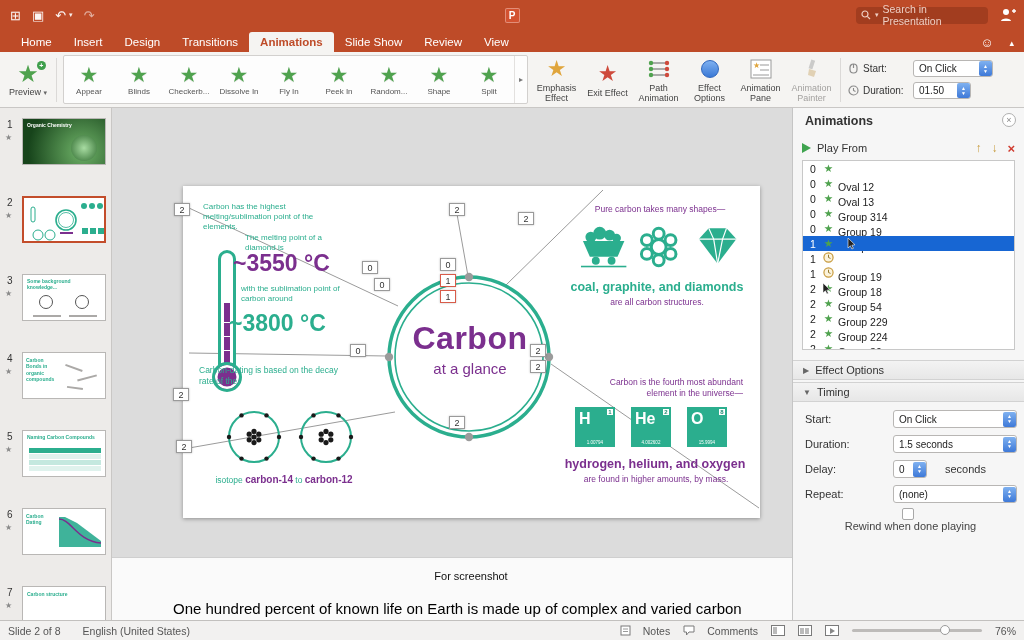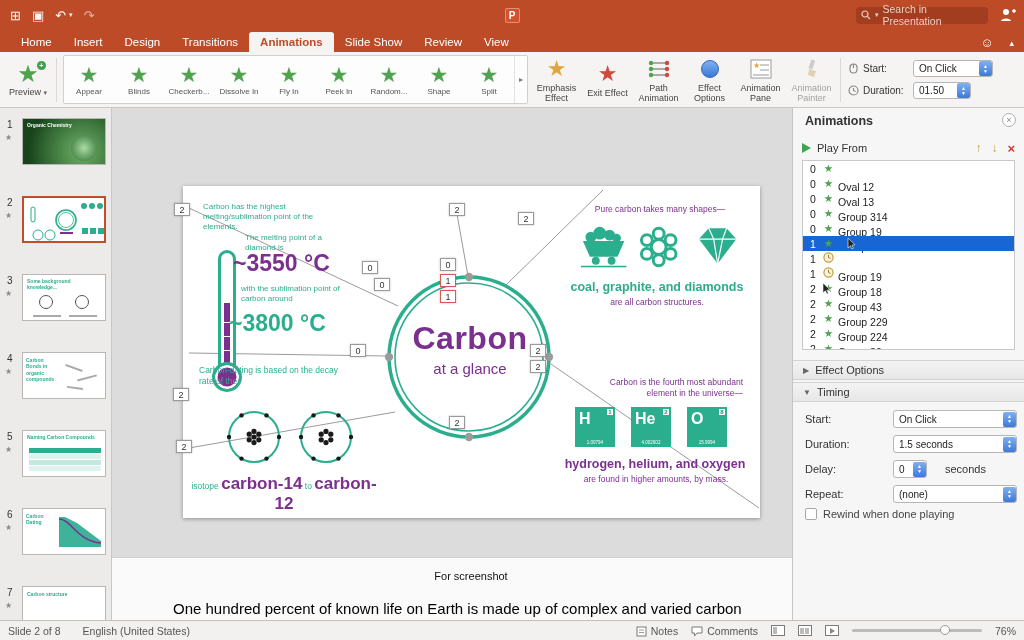--- a/index.html
+++ b/index.html
@@ -658,7 +658,7 @@
         <div class="arow">
           <span class="anum">2</span>
           <span class="aicon">★</span>
-          <span class="aname">Group 43</span>
+          <span class="aname">Group 54</span>
           <svg class="cursor-svg" width="9" height="12" viewBox="0 0 9 12" style="left: 19px;">
             <path d="M1,0 L1,10 L3.4,7.8 L4.9,11 L6.4,10.3 L4.9,7.2 L8,6.8 Z" fill="#222" stroke="#fff" stroke-width="0.6"></path>
           </svg>

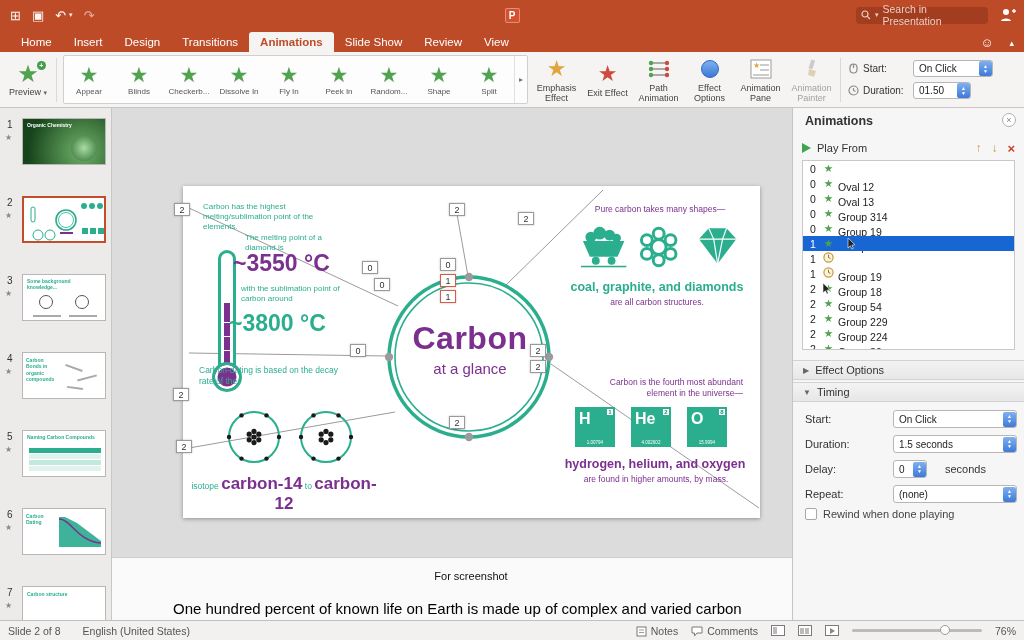--- a/index.html
+++ b/index.html
@@ -105,7 +105,7 @@
   .sl-dating-intro{left:16px;top:179px;width:150px;}
   .atoms{position:absolute;left:42px;top:222px;display:flex;gap:14px;}
   .sl-dating-line{left:8px;top:288px;width:186px;text-align:center;font-size:8.5px;}
-  .c14{font-size:17px;font-weight:bold;}
+  .c14{font-size:10px;font-weight:bold;}
   .sl-abund-intro{left:406px;top:191px;width:154px;text-align:right;}
   .elements{position:absolute;left:392px;top:221px;display:flex;gap:16px;}
   .tile{width:40px;height:40px;background:#2BAE8E;position:relative;color:#fff;}

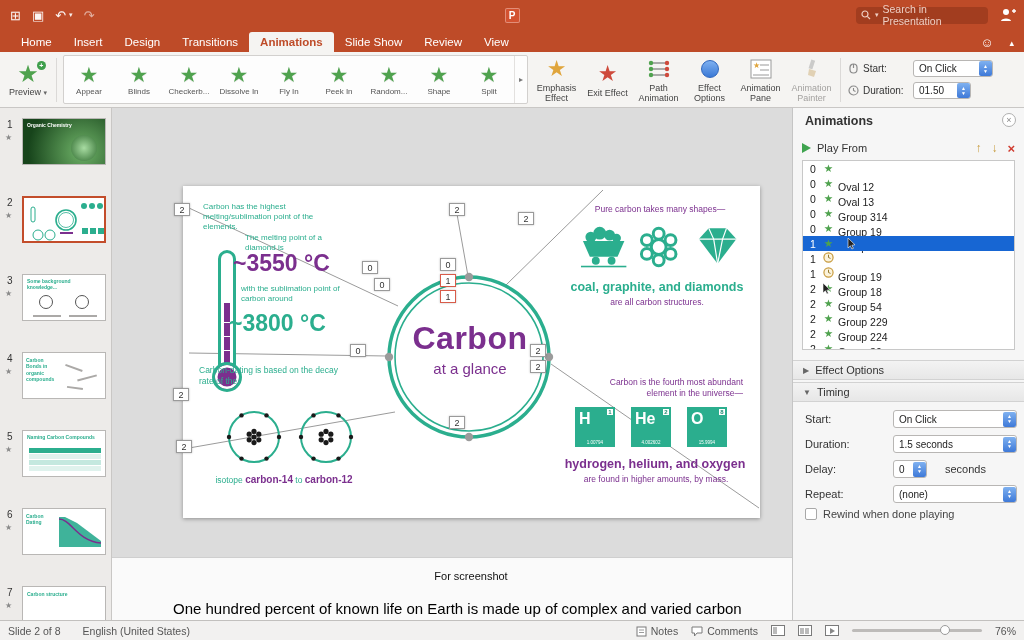--- a/index.html
+++ b/index.html
@@ -148,7 +148,7 @@
   .trowp .combo{position:absolute;left:88px;width:124px;height:18px;}
   .combo.small{width:34px;left:88px;}
   .unit{position:absolute;left:140px;}
-  .checkrow{position:absolute;left:12px;right:8px;display:flex;align-items:center;color:#444;}
+  .checkrow{position:absolute;left:12px;right:8px;display:flex;align-items:center;color:#444;flex-direction:column;}
   .checkbox{width:12px;height:12px;border:1px solid #A8A8A8;background:#fff;border-radius:2px;margin-right:6px;flex:0 0 auto;}
 
   

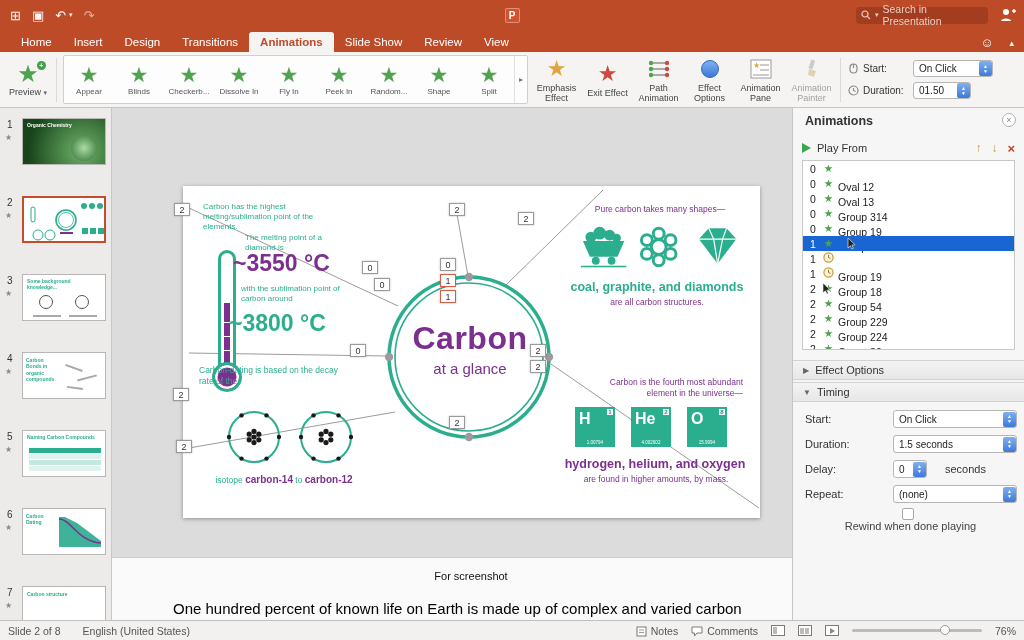--- a/index.html
+++ b/index.html
@@ -155,7 +155,7 @@
   .statusbar{height:20px;background:#F2F1F0;border-top:1px solid #C2C0BE;display:flex;align-items:center;
     font-size:10.5px;color:#555;padding:0 8px;gap:22px;}
   .sb-right{margin-left:auto;display:flex;align-items:center;gap:13px;}
-  .sb-item{display:flex;align-items:flex-end;gap:4px;}
+  .sb-item{display:flex;align-items:flex-start;gap:12px;}
   .vicon{width:14px;height:11px;border:1px solid #7a7a7a;position:relative;background:#fff;}
   .vicon.v1::after{content:"";position:absolute;left:1px;top:1px;width:4px;height:7px;background:#bbb;}
   .vicon.v2::after{content:"";position:absolute;left:1.5px;top:1.5px;width:9px;height:6px;

